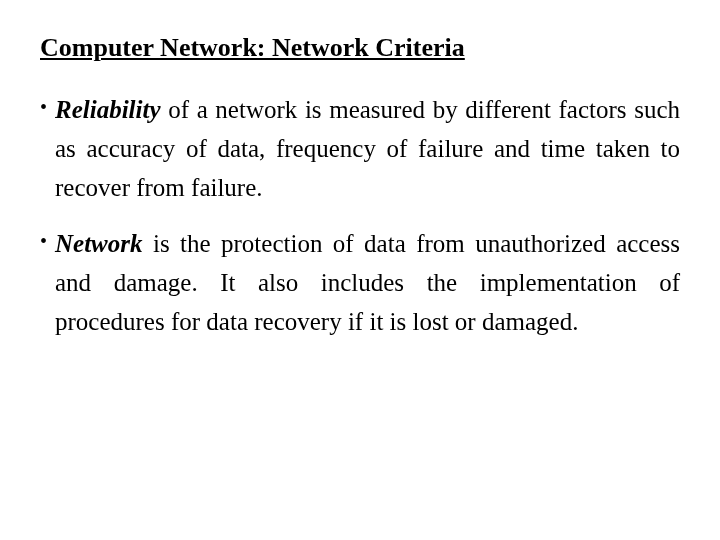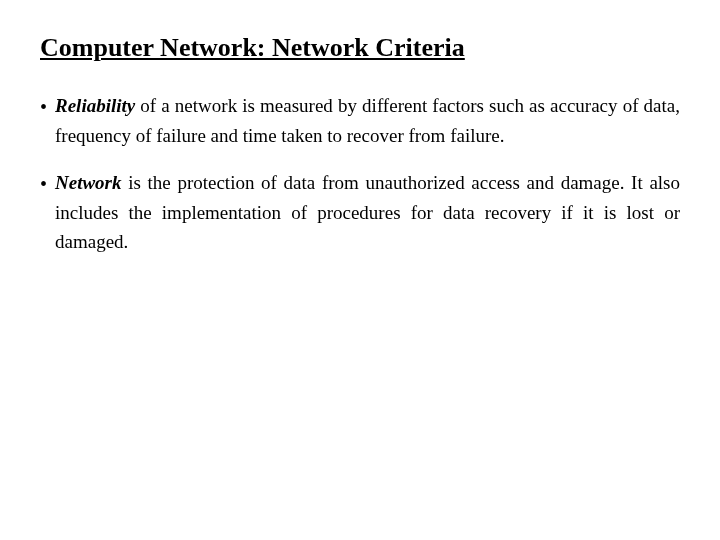--- a/index.html
+++ b/index.html
@@ -56,7 +56,7 @@
     }
 
     .bullet-text {
-      font-size: 19px;
+      font-size: 25px;
       line-height: 1.55;
       color: #000000;
       text-align: justify;

